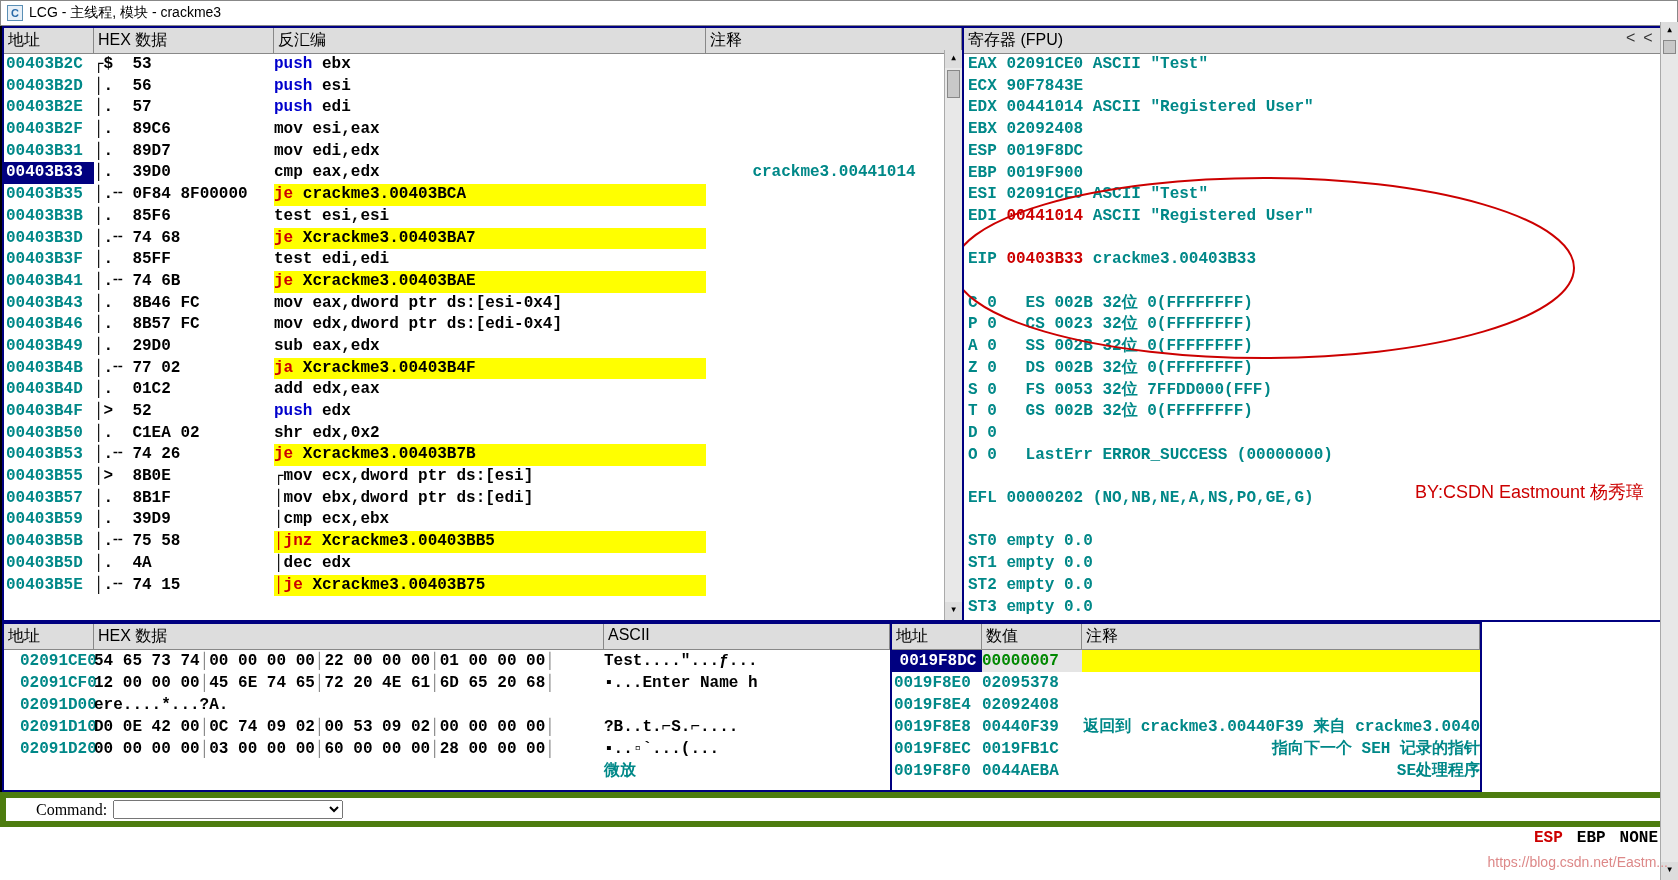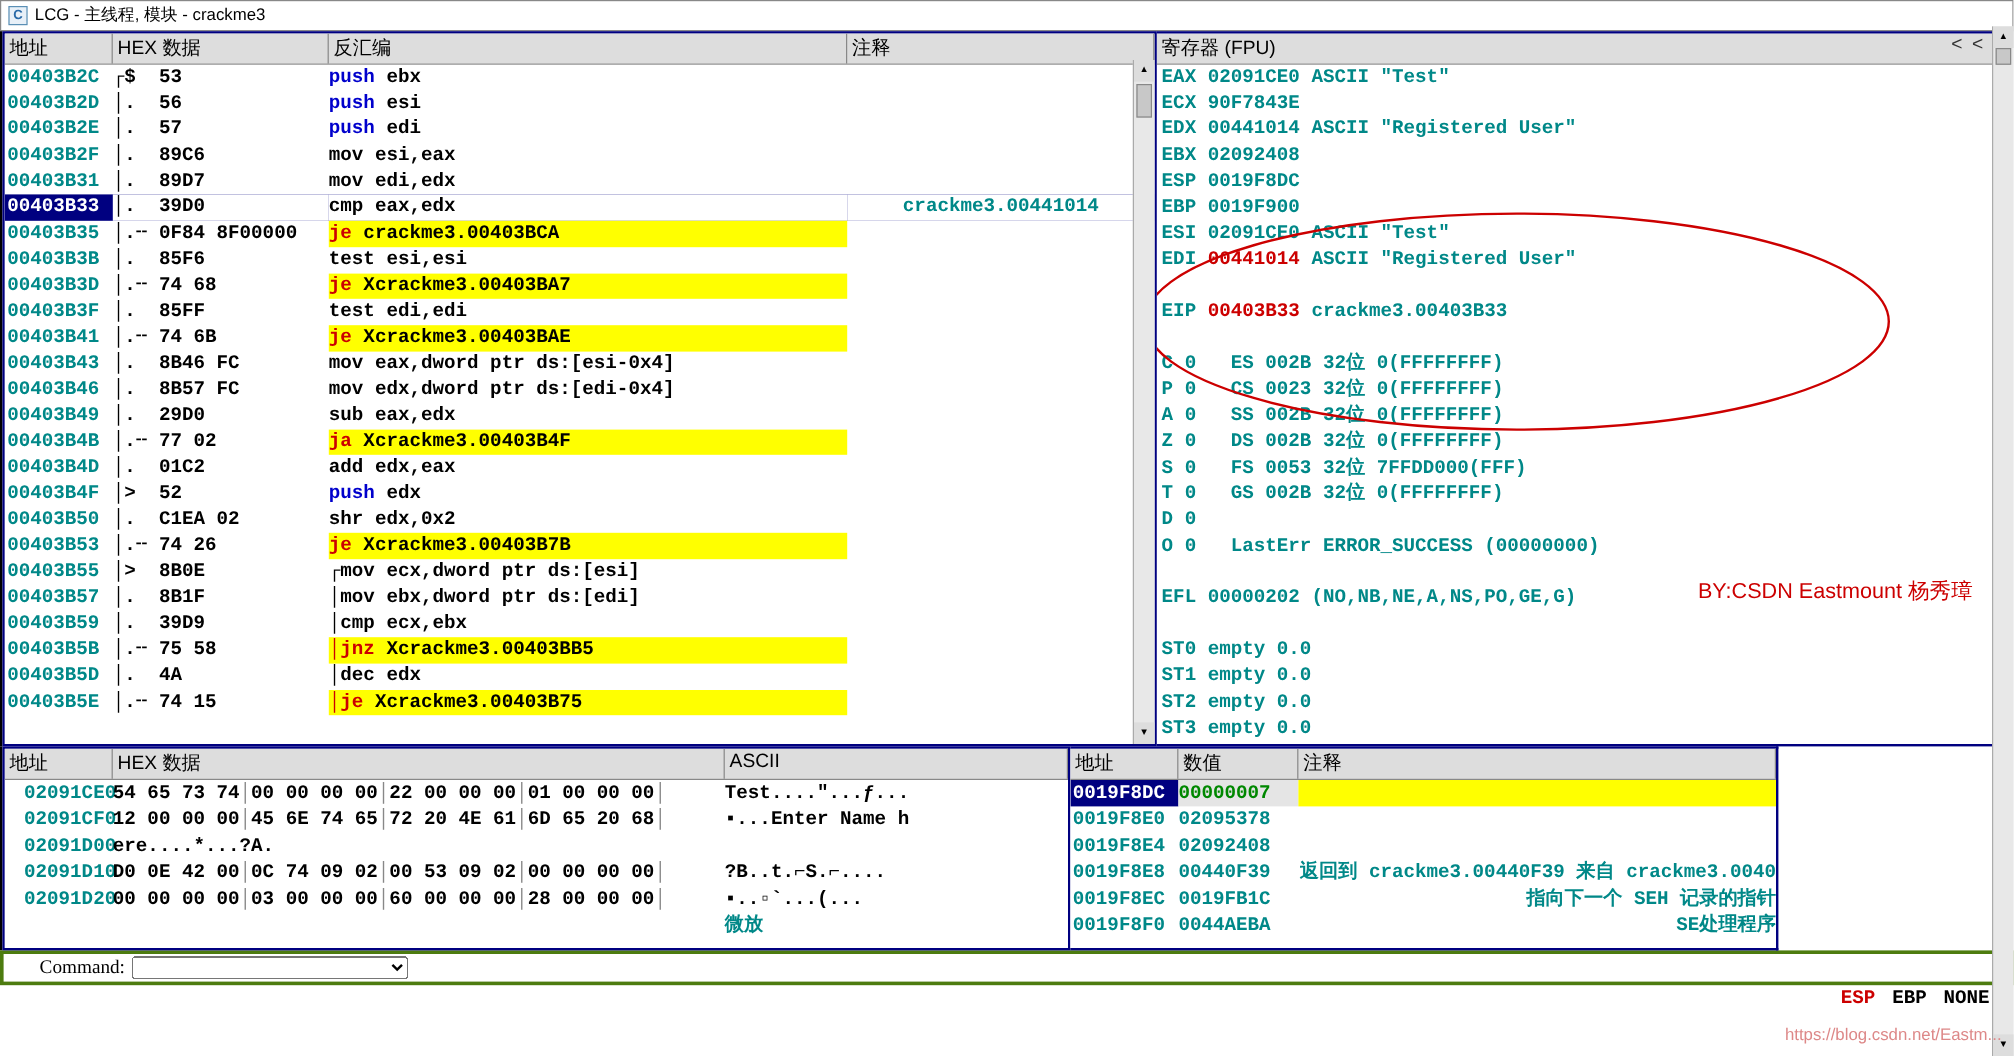--- a/index.html
+++ b/index.html
@@ -121,7 +121,7 @@
   .stack-row .c-sa{width:90px;color:#008888;padding-left:2px;}
   .stack-row .c-sv{width:100px;color:#008888;}
   .stack-row .c-sc{flex:1;color:#008888;text-align:right;}
-  .stack-row.sel .c-sa{background:#000080;color:#fff;}
+  .stack-row.sel .c-sa{background:#000080;color:#fff;text-align:center;}
   .stack-row.sel .c-sv{background:#e5e5e5;color:#008800;}
   .stack-row.sel .c-sc{background:yellow;}
   .cmd-bar{display:flex;align-items:center;gap:6px;border:3px solid #4d7c0f; padding:2px 30px; font-family:"Times New Roman",serif; font-weight:normal;}

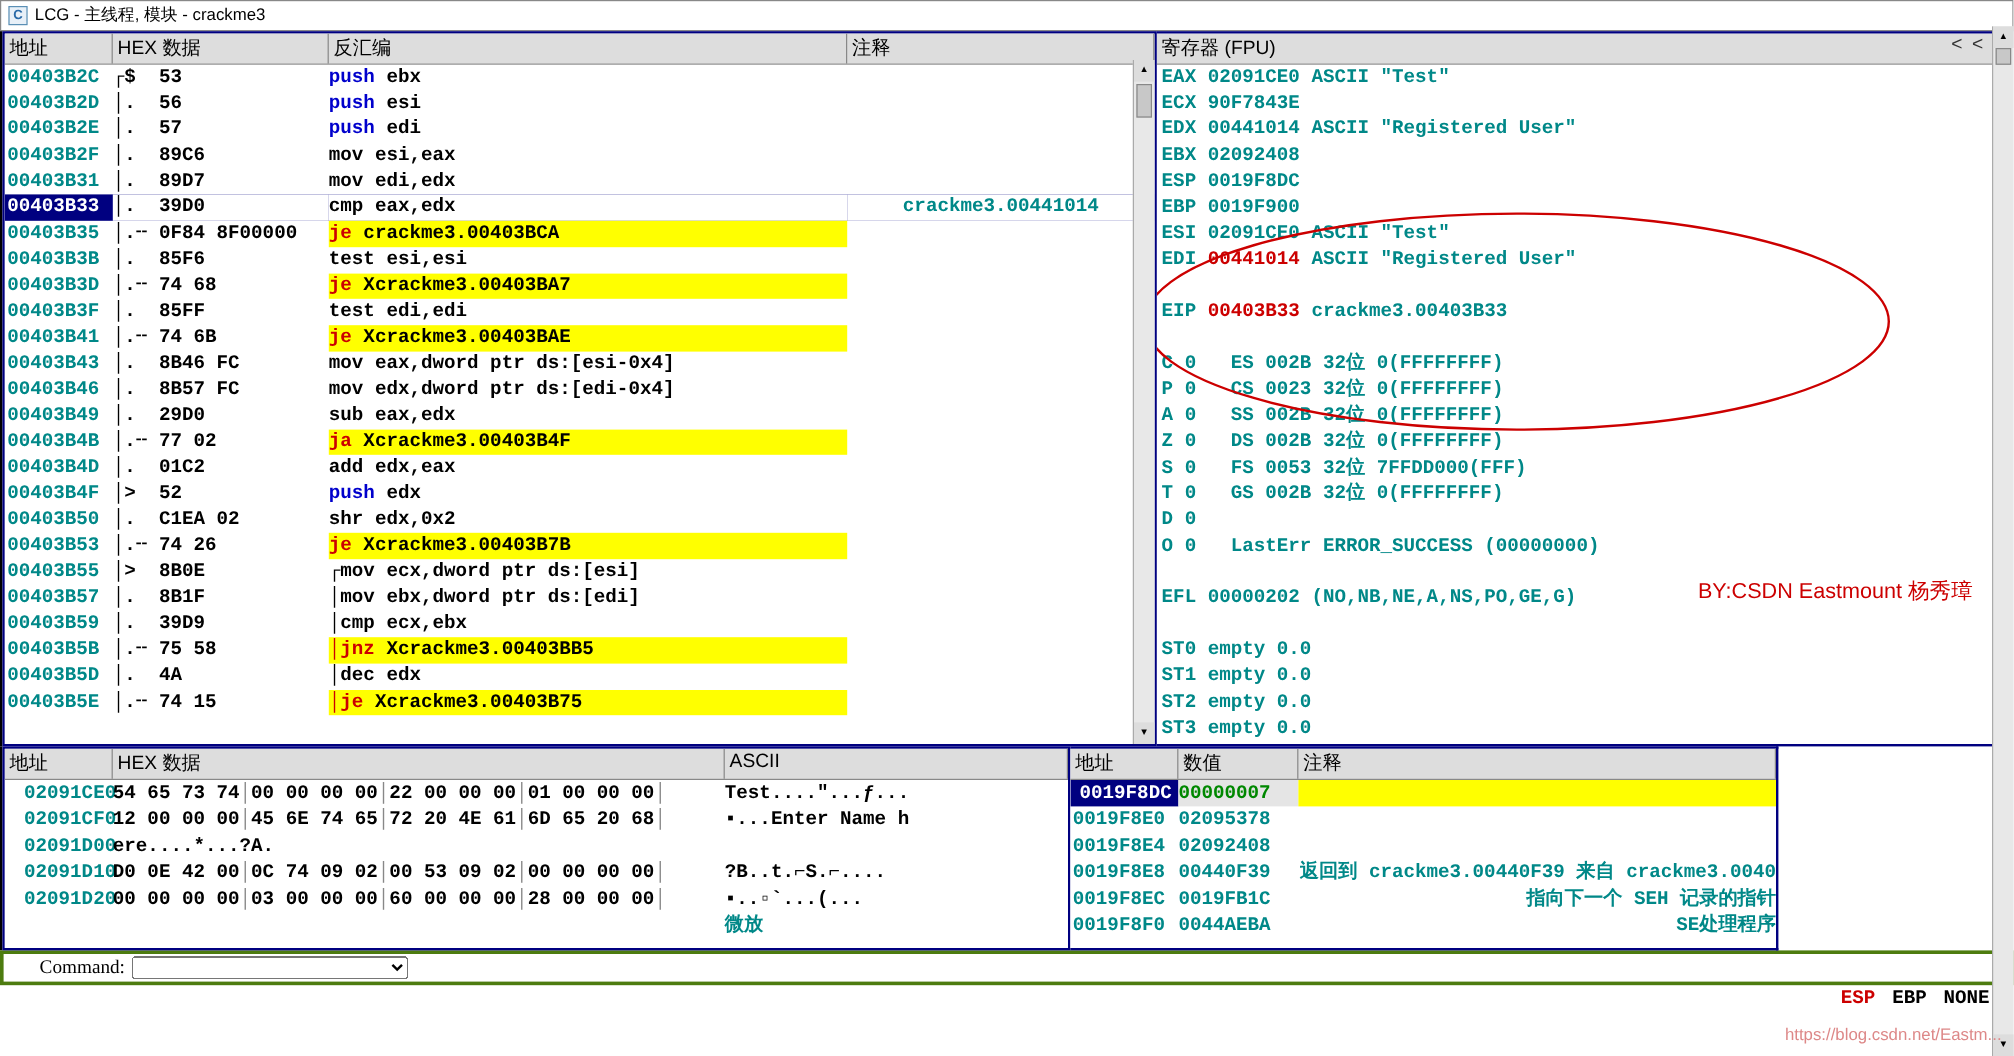--- a/index.html
+++ b/index.html
@@ -124,7 +124,7 @@
   .stack-row.sel .c-sa{background:#000080;color:#fff;text-align:center;}
   .stack-row.sel .c-sv{background:#e5e5e5;color:#008800;}
   .stack-row.sel .c-sc{background:yellow;}
-  .cmd-bar{display:flex;align-items:center;gap:6px;border:3px solid #4d7c0f; padding:2px 30px; font-family:"Times New Roman",serif; font-weight:normal;}
+  .cmd-bar{display:flex;align-items:center;gap:6px;border:6px solid #4d7c0f; padding:2px 30px; font-family:"Times New Roman",serif; font-weight:normal;}
   .cmd-bar select{width:230px;}
   .status-bar{display:flex; justify-content:flex-end; gap:14px; padding:2px 20px; font-family:"Courier New",monospace;}
   .status-bar .esp{color:#cc0000;}

